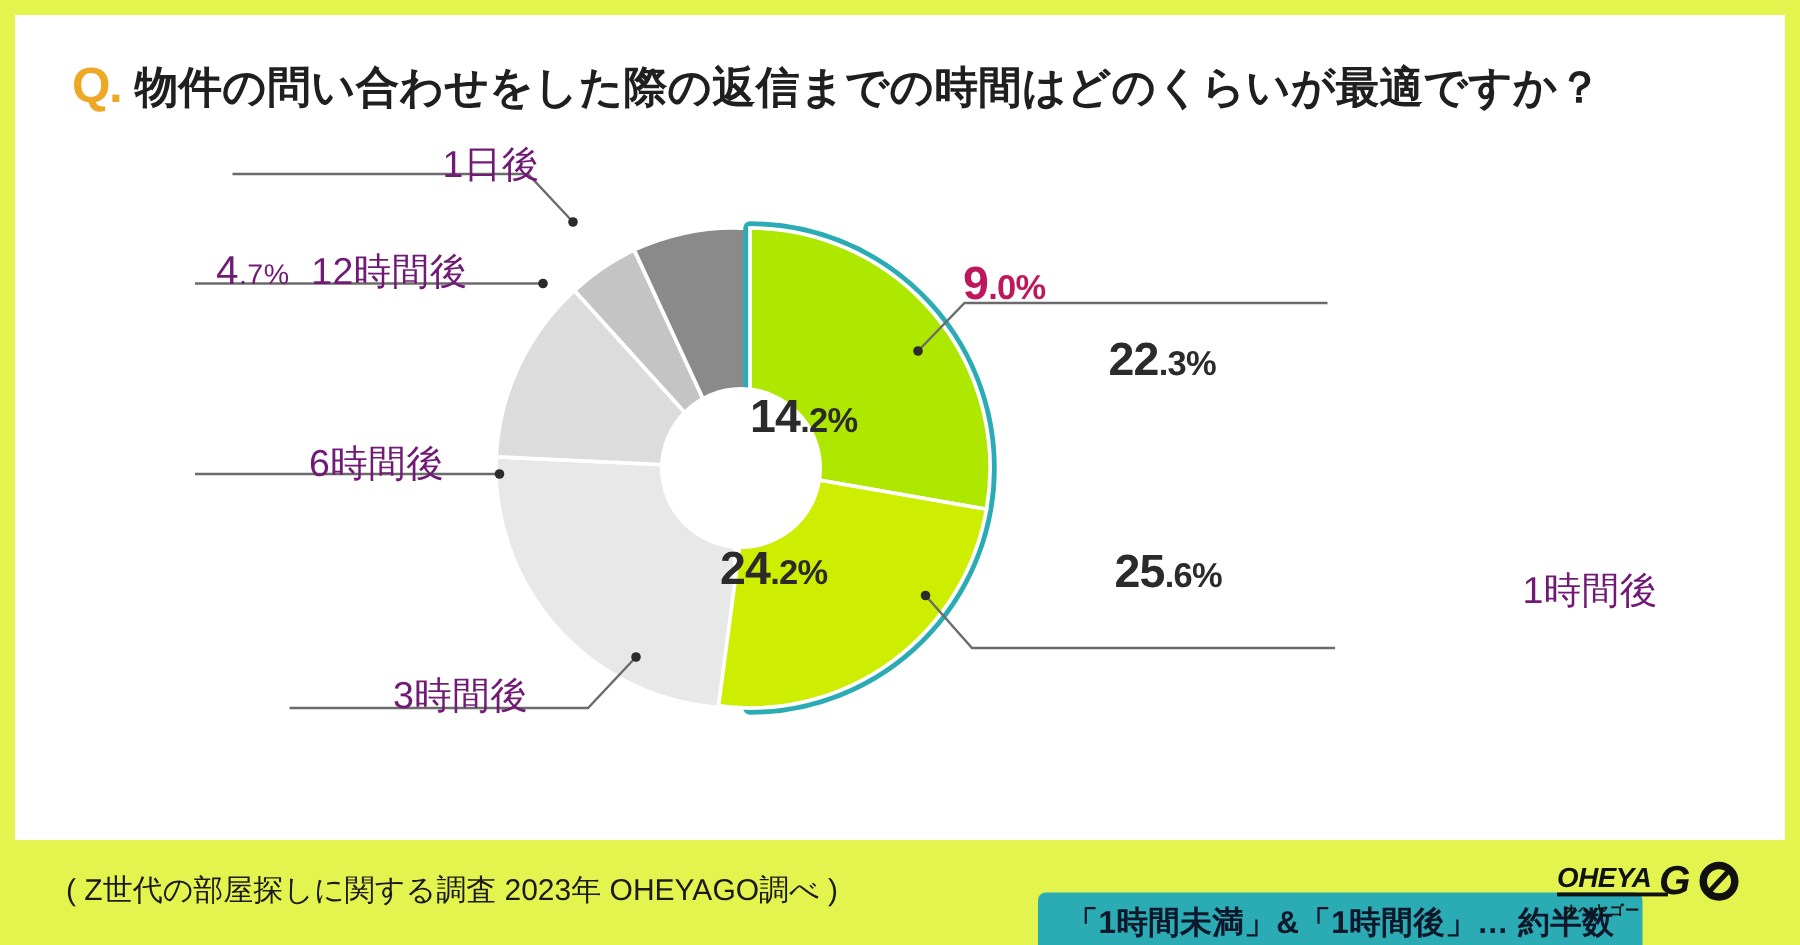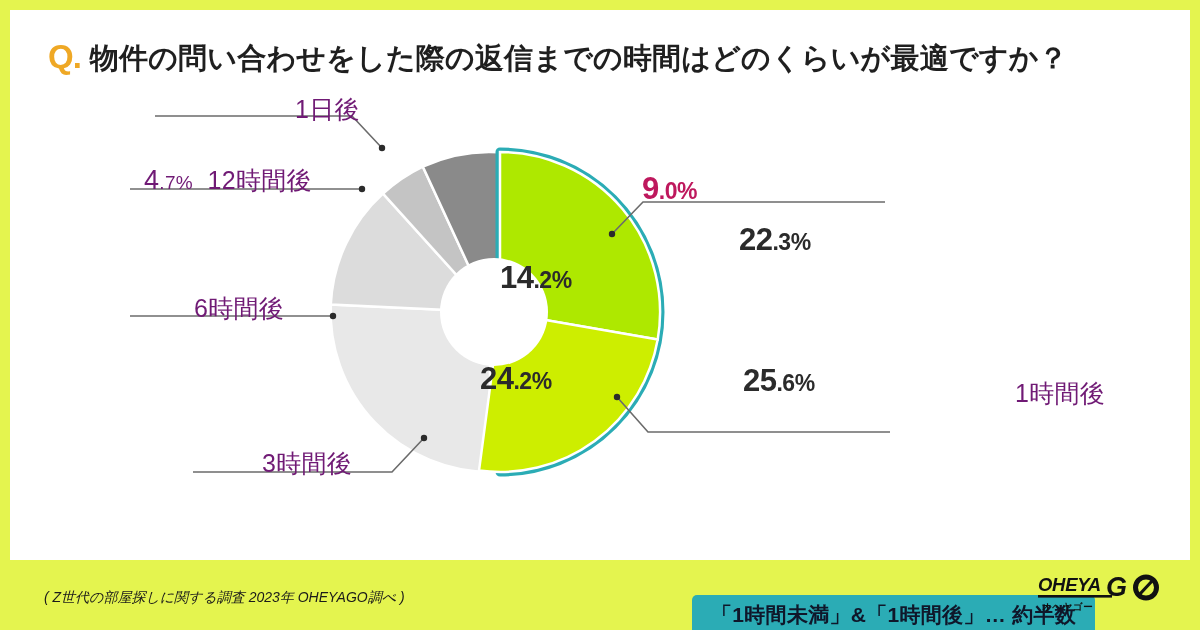--- a/index.html
+++ b/index.html
@@ -183,7 +183,7 @@
       &nbsp;<span>12時間後</span>
     </div>
 
-    <div class="callout" style="left:184px; top:200px;">6時間後</div>
+    <div class="callout" style="left:196px; top:200px;">6時間後</div>
 
     <div class="callout" style="left:252px; top:355px;">3時間後</div>
 

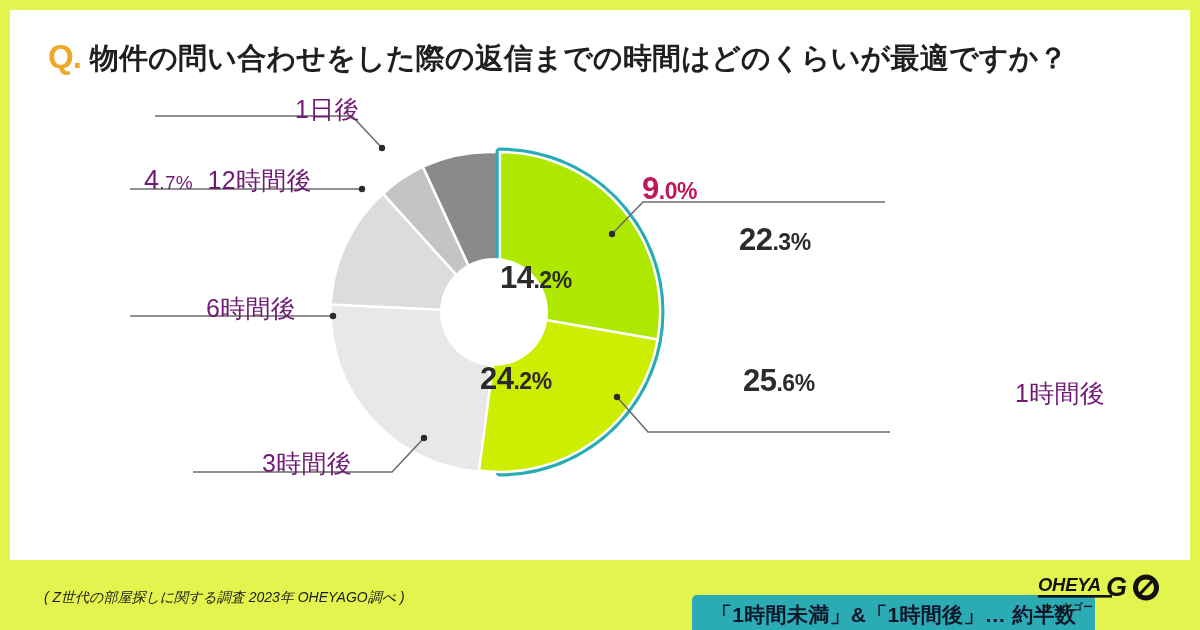--- a/index.html
+++ b/index.html
@@ -82,9 +82,8 @@
   #footer-note {
     position:absolute;
     left:44px; bottom:23px;
-    font-size:14px; color:#1a1a1a;
+    font-size:20px; color:#1a1a1a;
     white-space:nowrap;
-    font-style:italic;
   }
   #logo {
     position:absolute;

